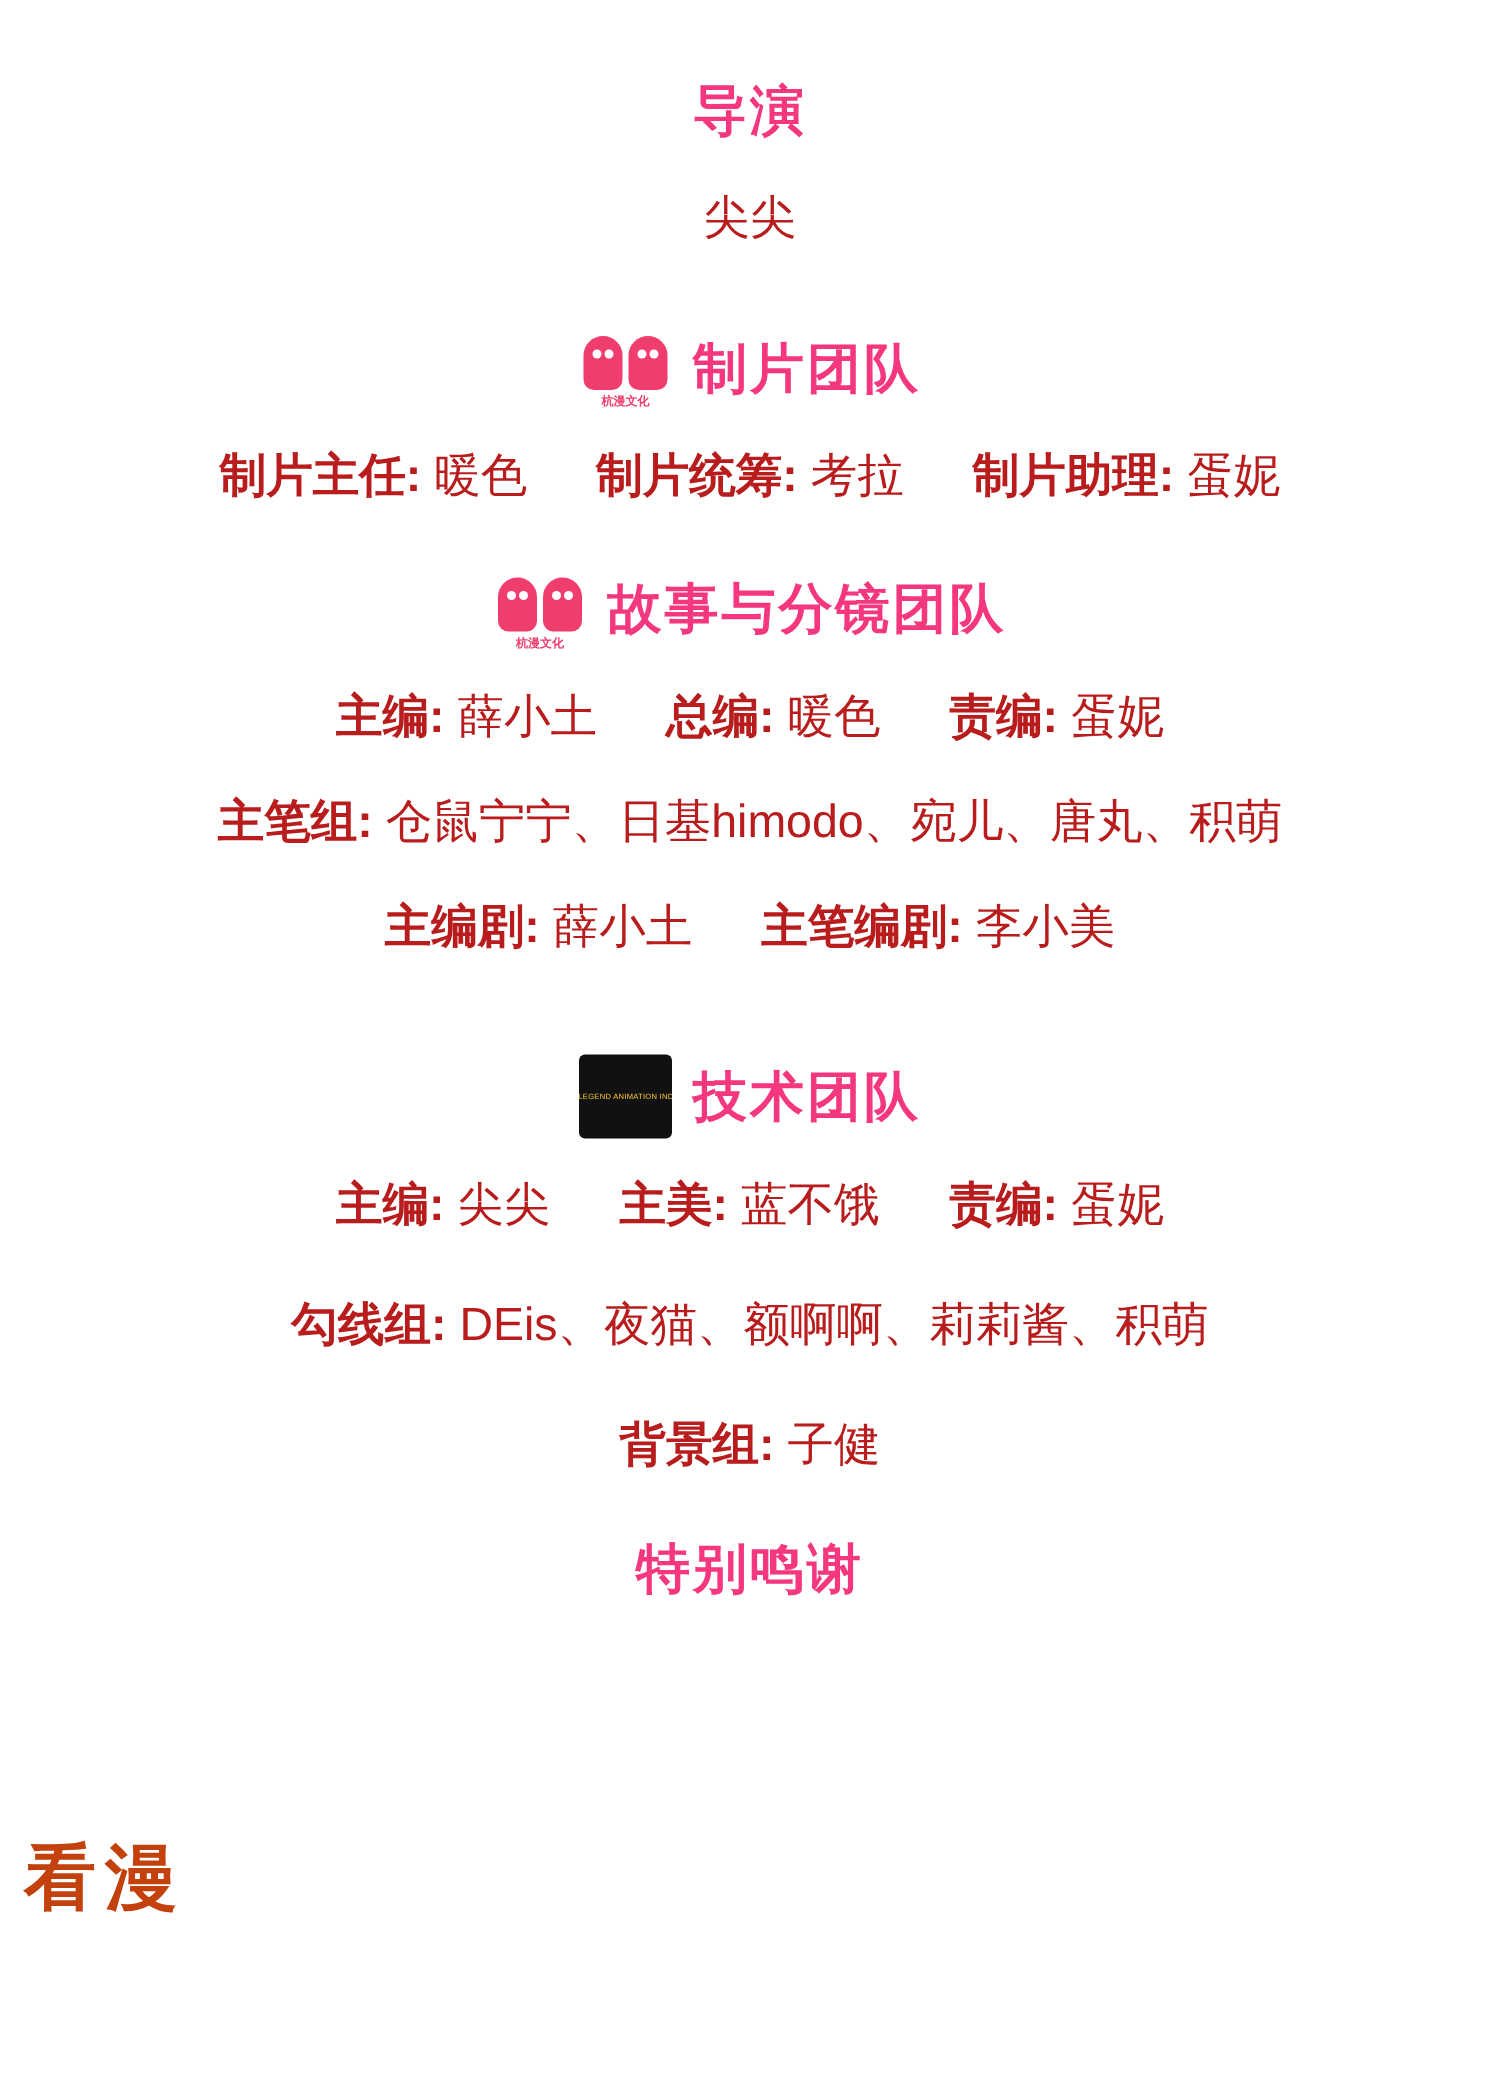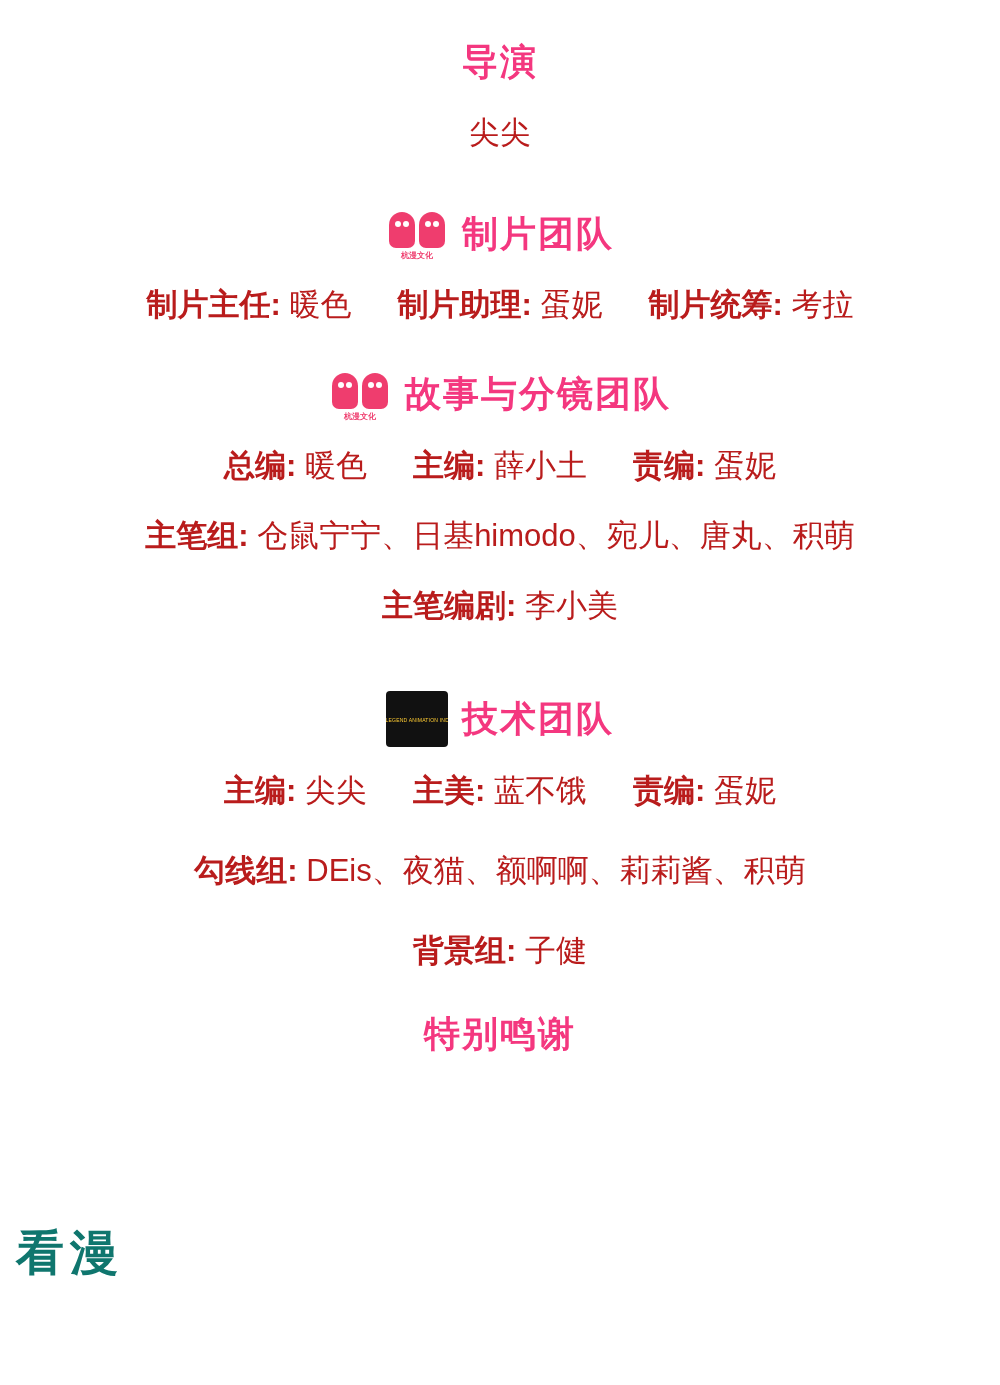--- a/index.html
+++ b/index.html
@@ -20,7 +20,7 @@
     height: 1289px;
     position: relative;
     box-sizing: border-box;
-    padding-top: 40px;
+    padding-top: 52px;
   }
   .section-title {
     text-align: center;

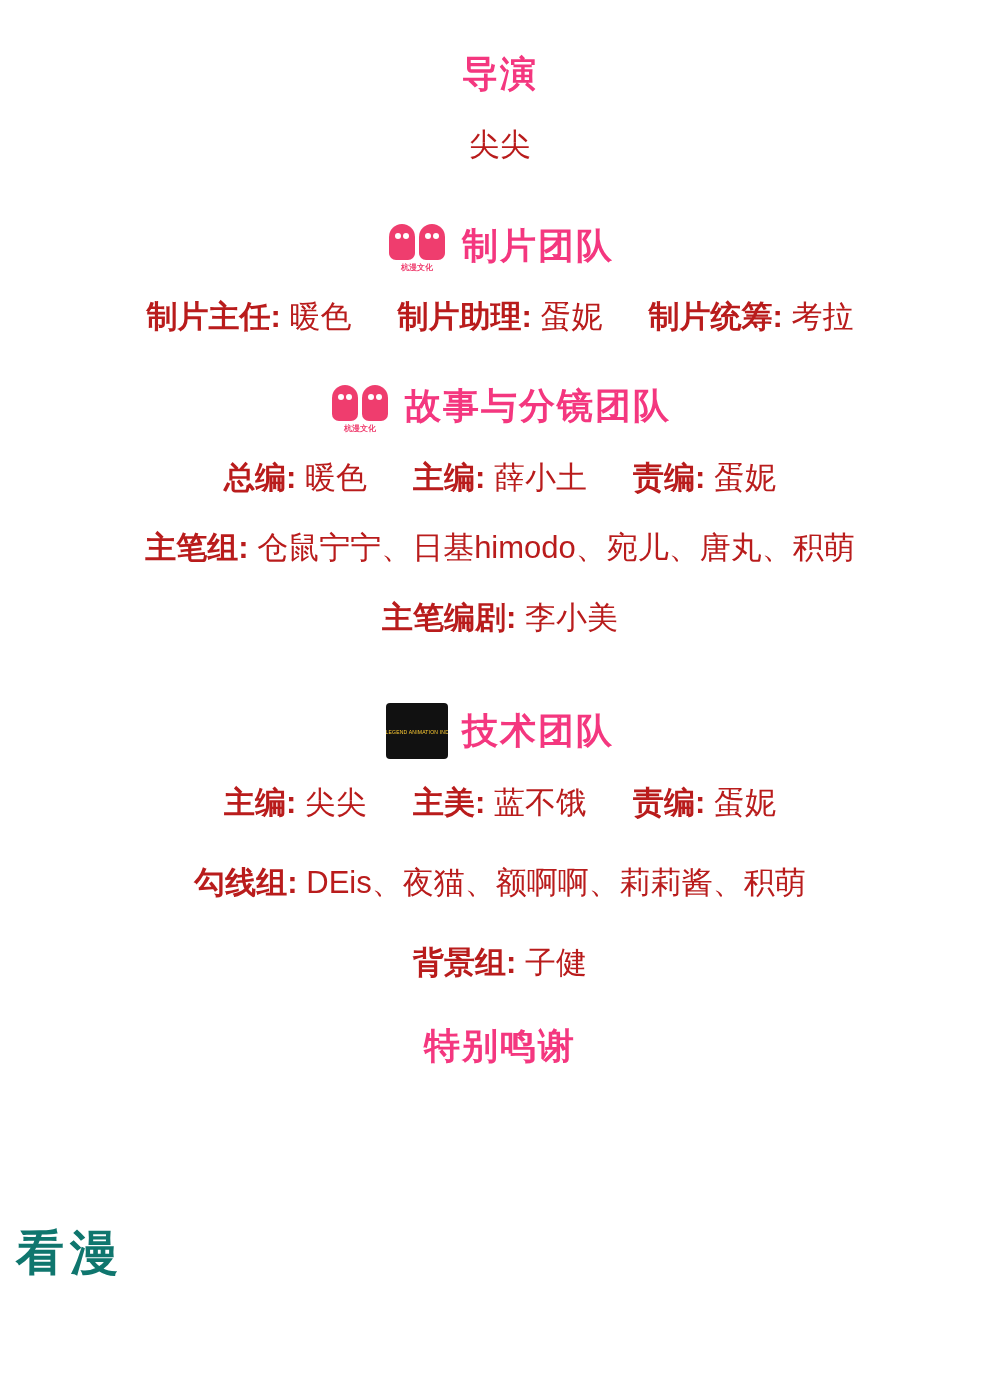--- a/index.html
+++ b/index.html
@@ -182,8 +182,8 @@
   </div>
   <div class="spread mt-24">
     <span class="credit-line"><span class="role">制片主任:</span> <span class="names">暖色</span></span>
+    <span class="credit-line"><span class="role">制片统筹:</span> <span class="names">考拉</span></span>
     <span class="credit-line"><span class="role">制片助理:</span> <span class="names">蛋妮</span></span>
-    <span class="credit-line"><span class="role">制片统筹:</span> <span class="names">考拉</span></span>
   </div>
 
   <div class="title-row mt-40">

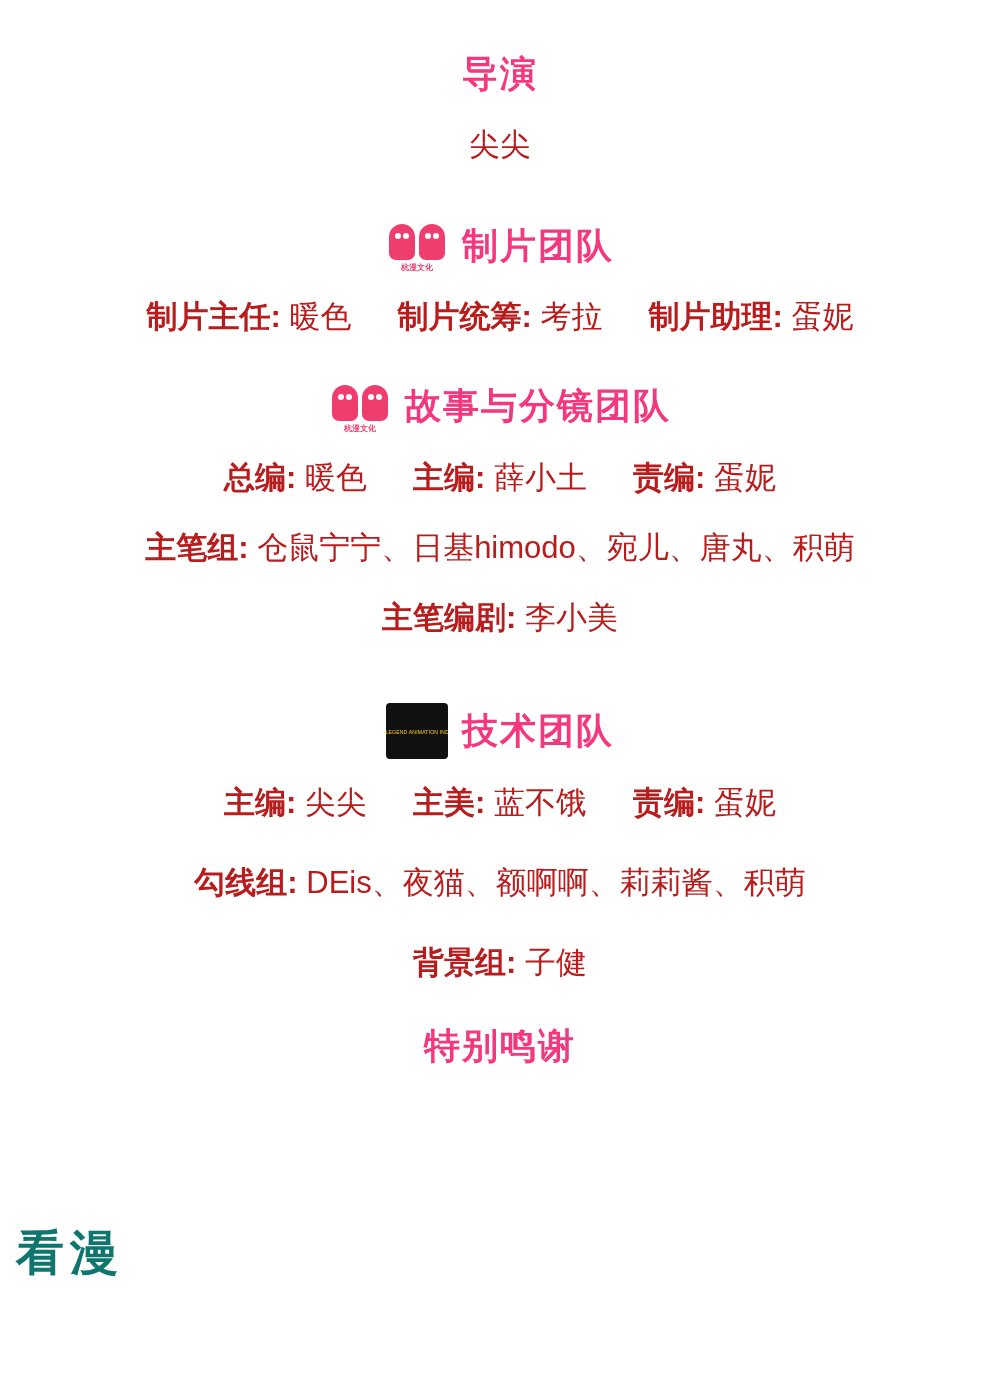--- a/index.html
+++ b/index.html
@@ -197,8 +197,8 @@
     <span class="section-title">故事与分镜团队</span>
   </div>
   <div class="spread mt-24">
+    <span class="credit-line"><span class="role">主编:</span> <span class="names">薛小土</span></span>
     <span class="credit-line"><span class="role">总编:</span> <span class="names">暖色</span></span>
-    <span class="credit-line"><span class="role">主编:</span> <span class="names">薛小土</span></span>
     <span class="credit-line"><span class="role">责编:</span> <span class="names">蛋妮</span></span>
   </div>
   <div class="credit-line mt-30">

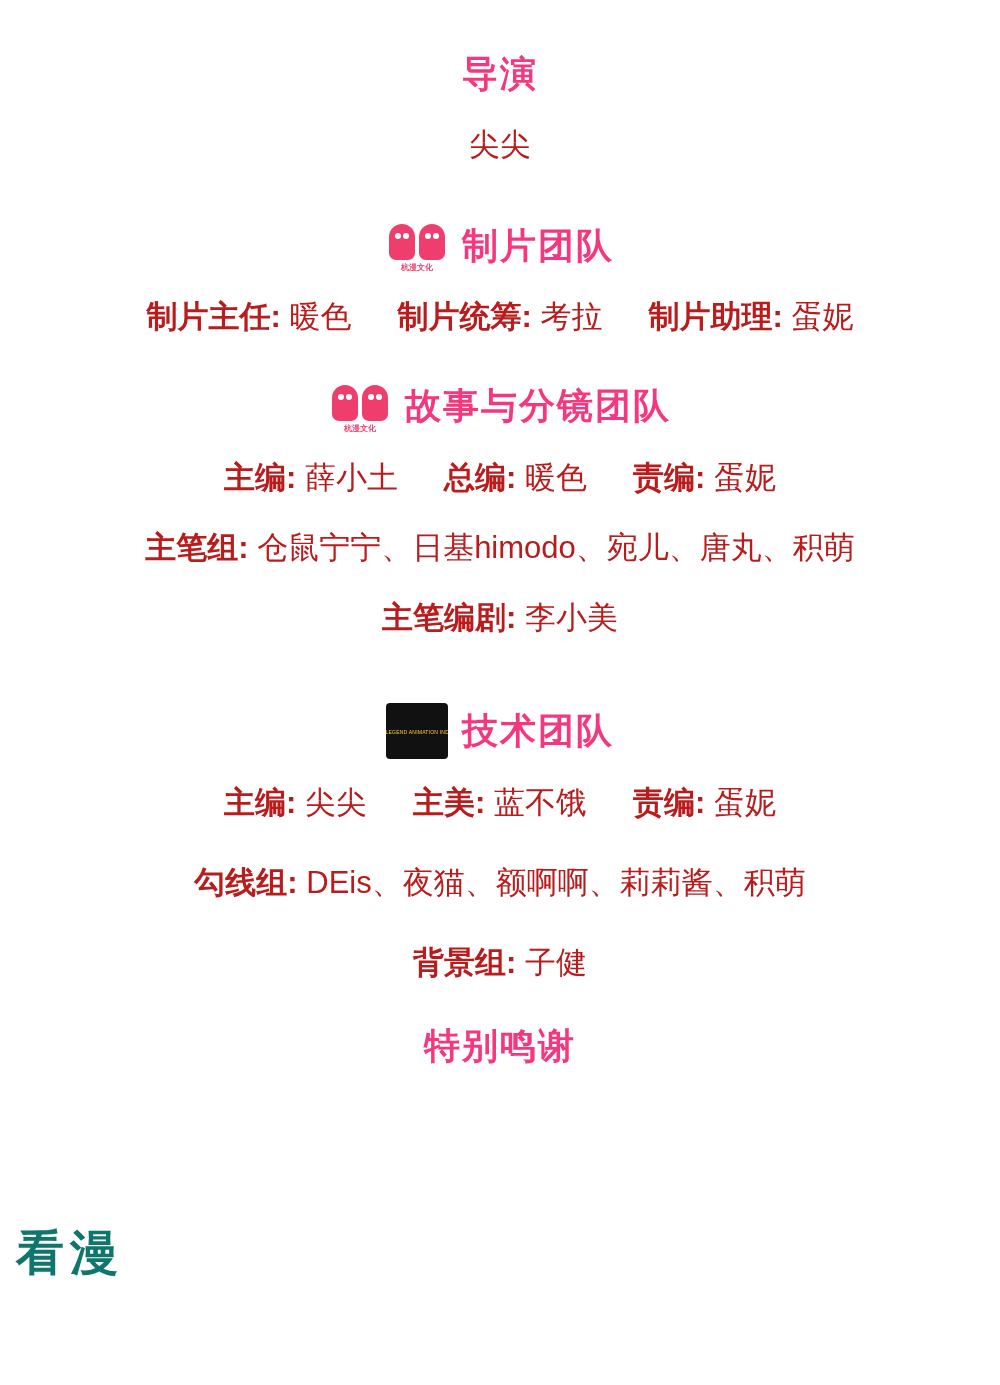--- a/index.html
+++ b/index.html
@@ -205,6 +205,7 @@
     <span class="role">主笔组:</span> <span class="names">仓鼠宁宁、日基himodo、宛儿、唐丸、积萌</span>
   </div>
   <div class="spread mt-30">
+    <span class="credit-line"><span class="role">主编剧:</span> <span class="names">薛小土</span></span>
     <span class="credit-line"><span class="role">主笔编剧:</span> <span class="names">李小美</span></span>
   </div>
 

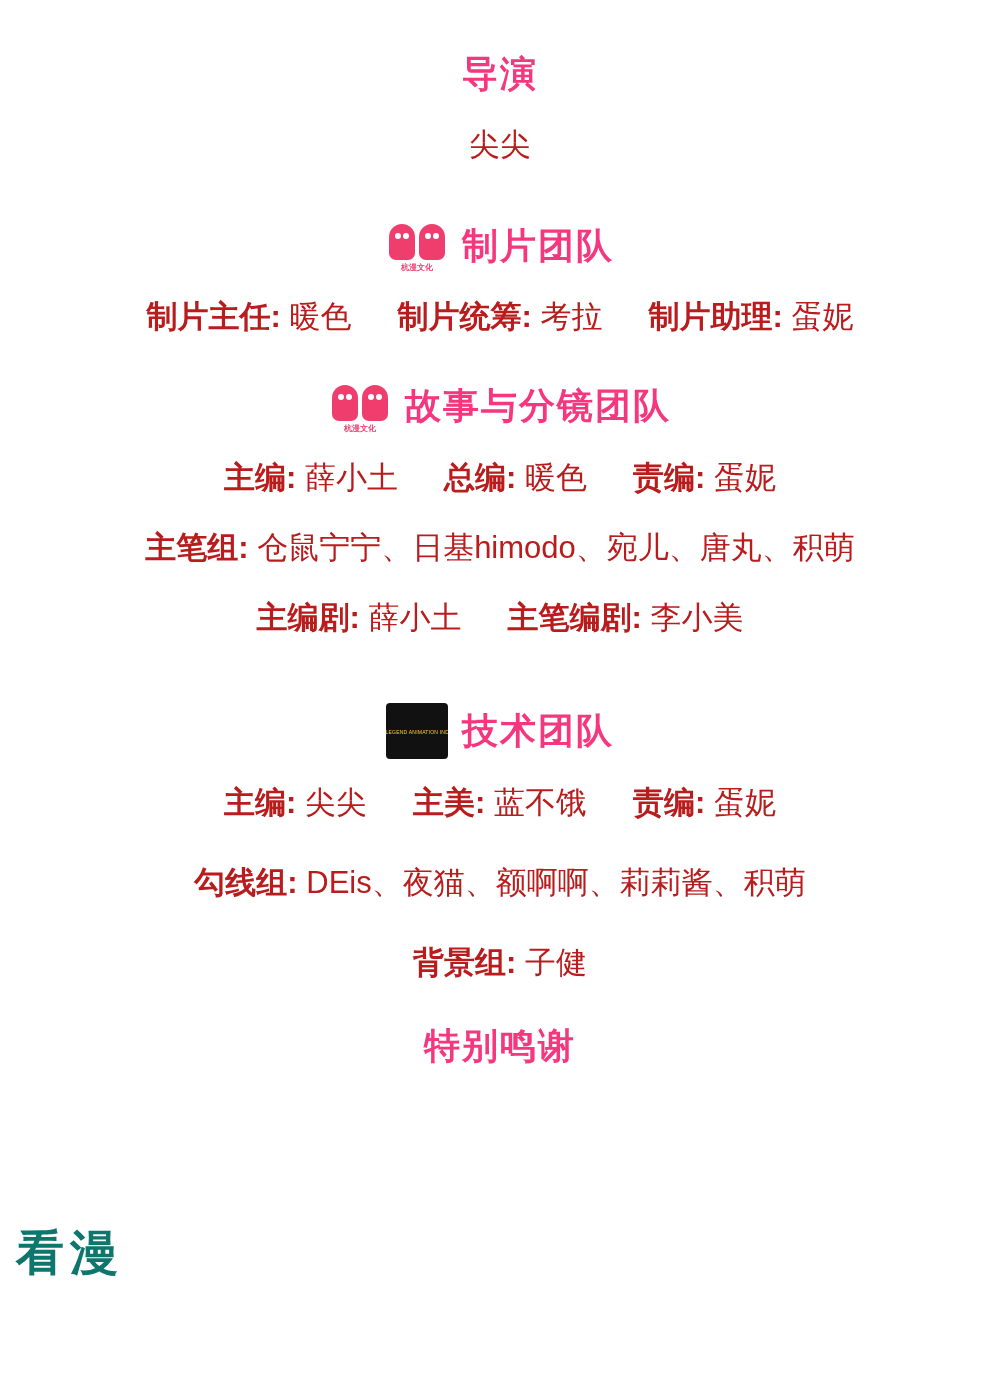--- a/index.html
+++ b/index.html
@@ -156,7 +156,7 @@
     bottom: 12px;
     font-size: 48px;
     font-weight: bold;
-    color: #0f766e;
+    color: #c2410c;
     letter-spacing: 6px;
     line-height: 1;
     user-select: none;

